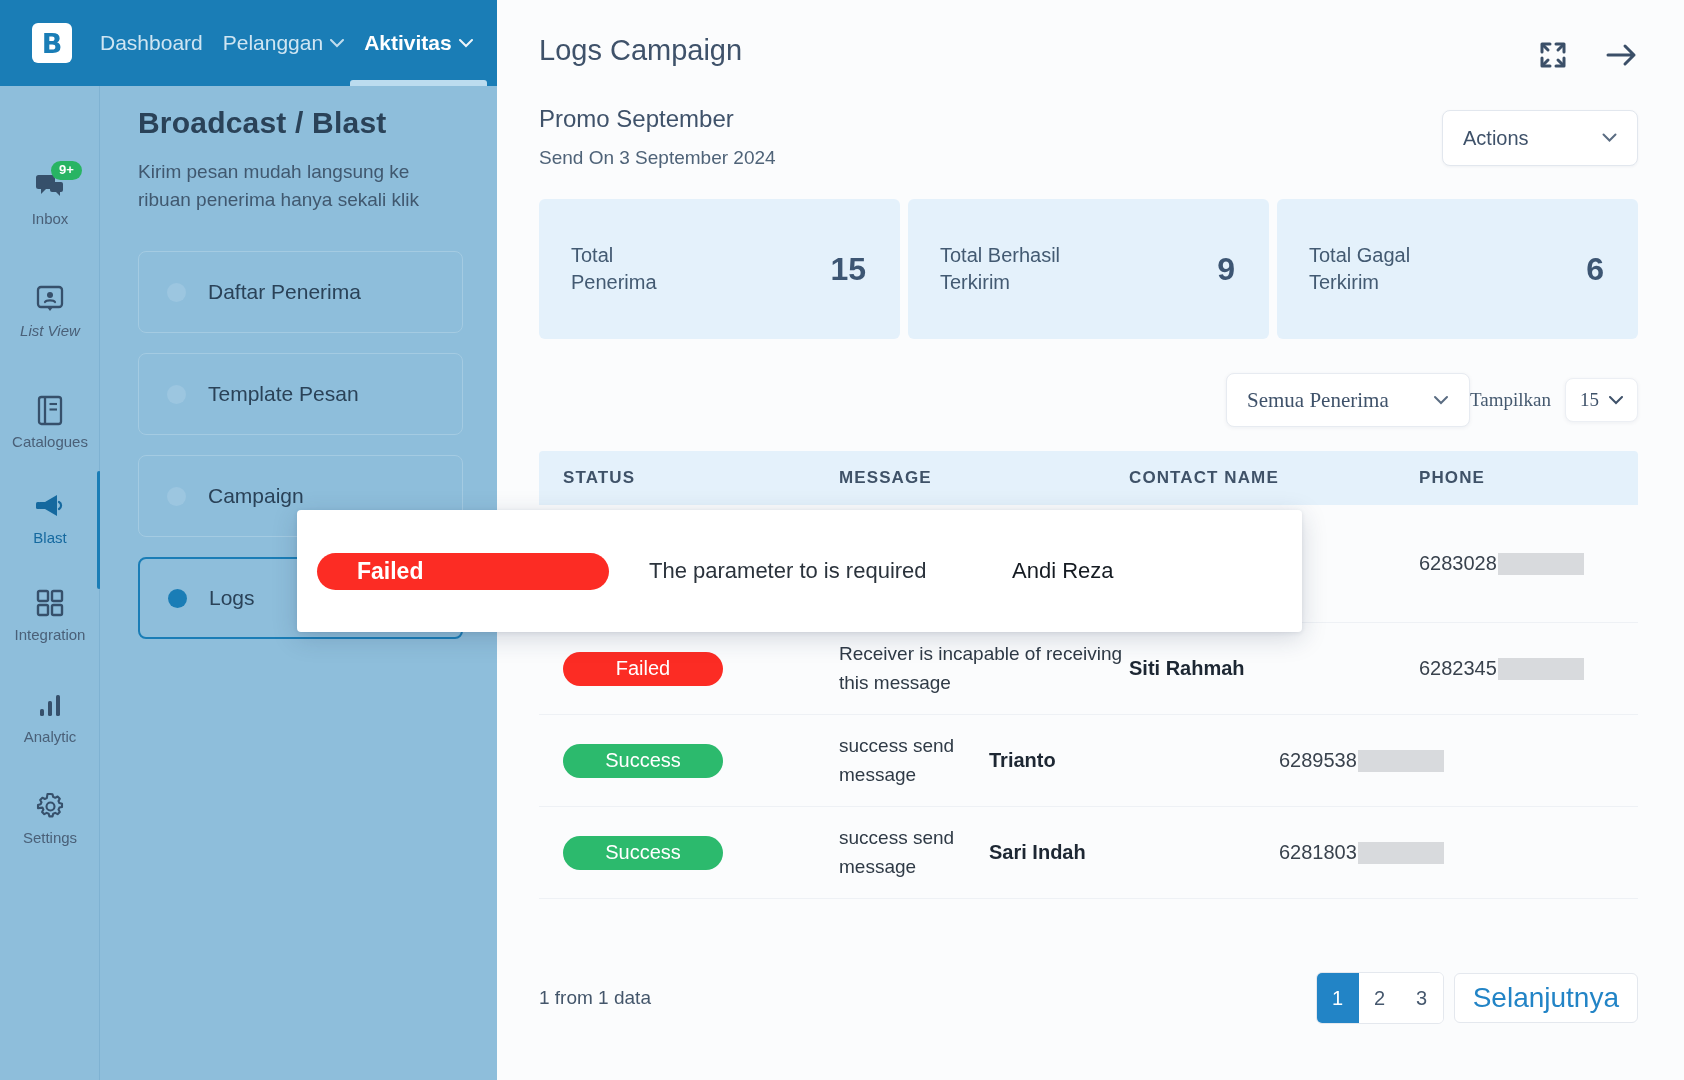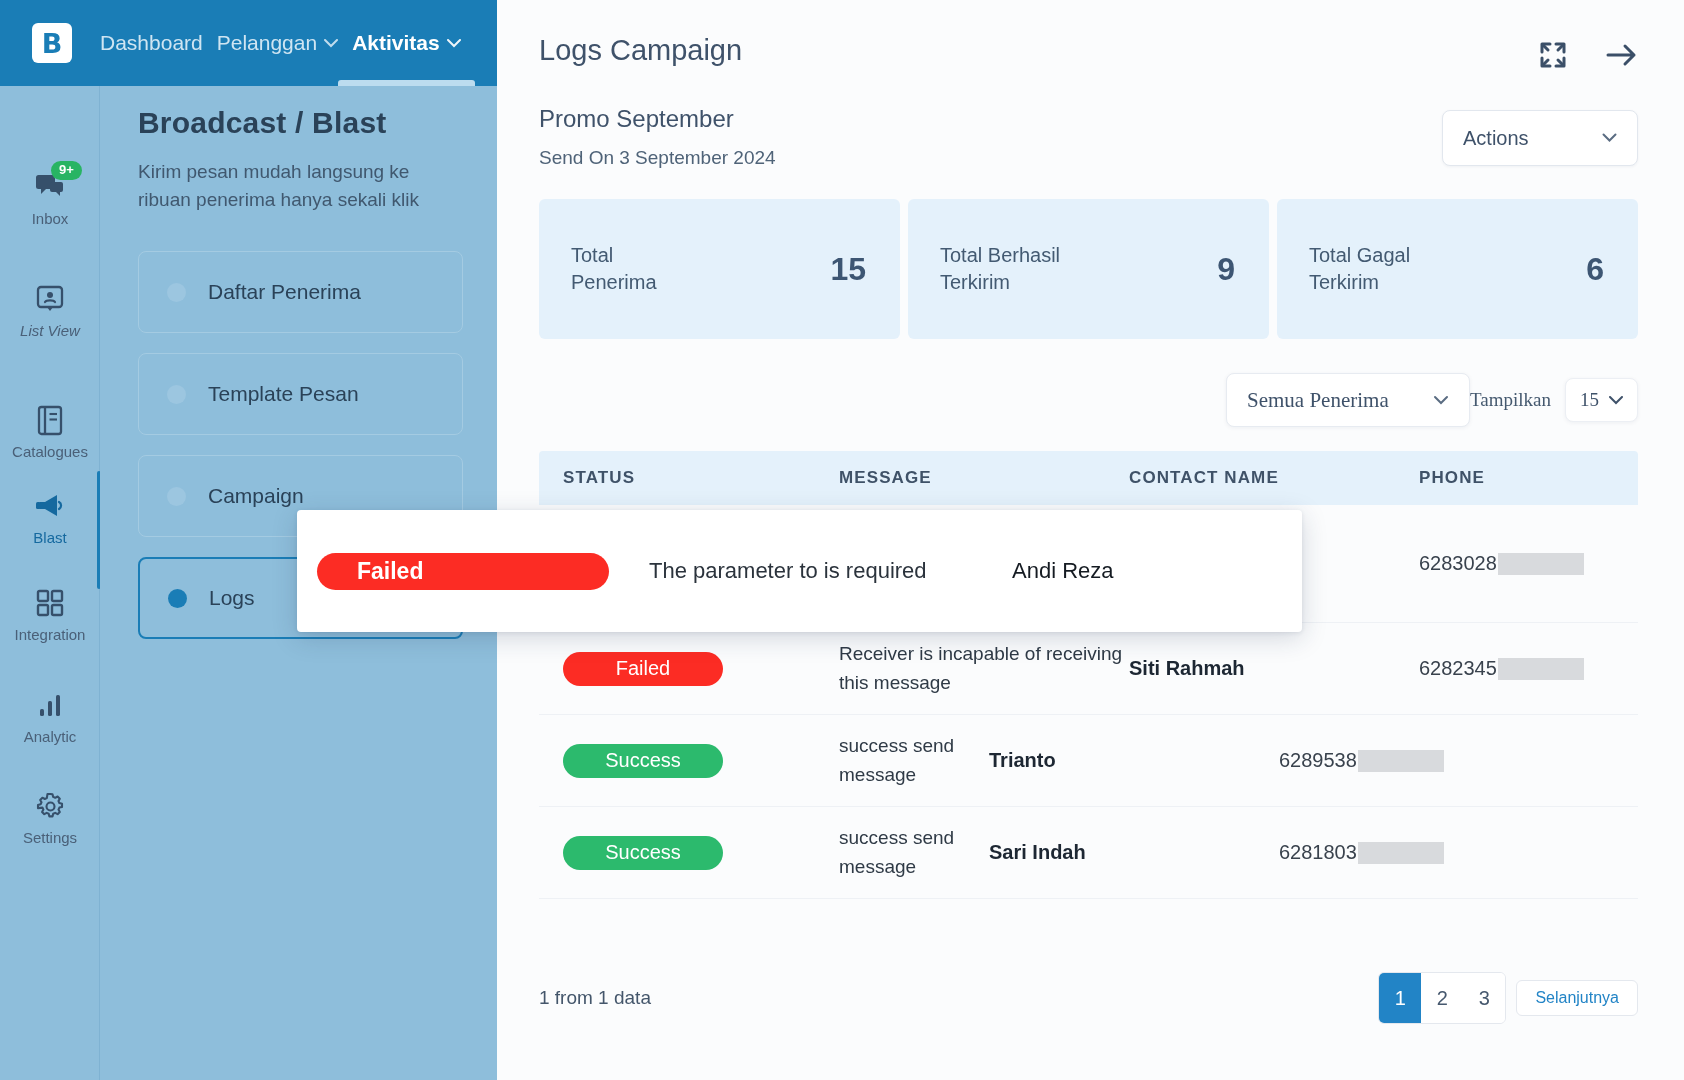--- a/index.html
+++ b/index.html
@@ -31,7 +31,7 @@
     flex: none; margin-right: 28px;
     font-family: "DejaVu Sans", sans-serif;
   }
-  .navlinks { display: flex; align-items: center; gap: 14px; height: 64px; }
+  .navlinks { display: flex; align-items: center; gap: 20px; height: 64px; }
   .navlink {
     display: flex; align-items: center; gap: 7px;
     color: #cfe5f2; font-size: 21px; white-space: nowrap;

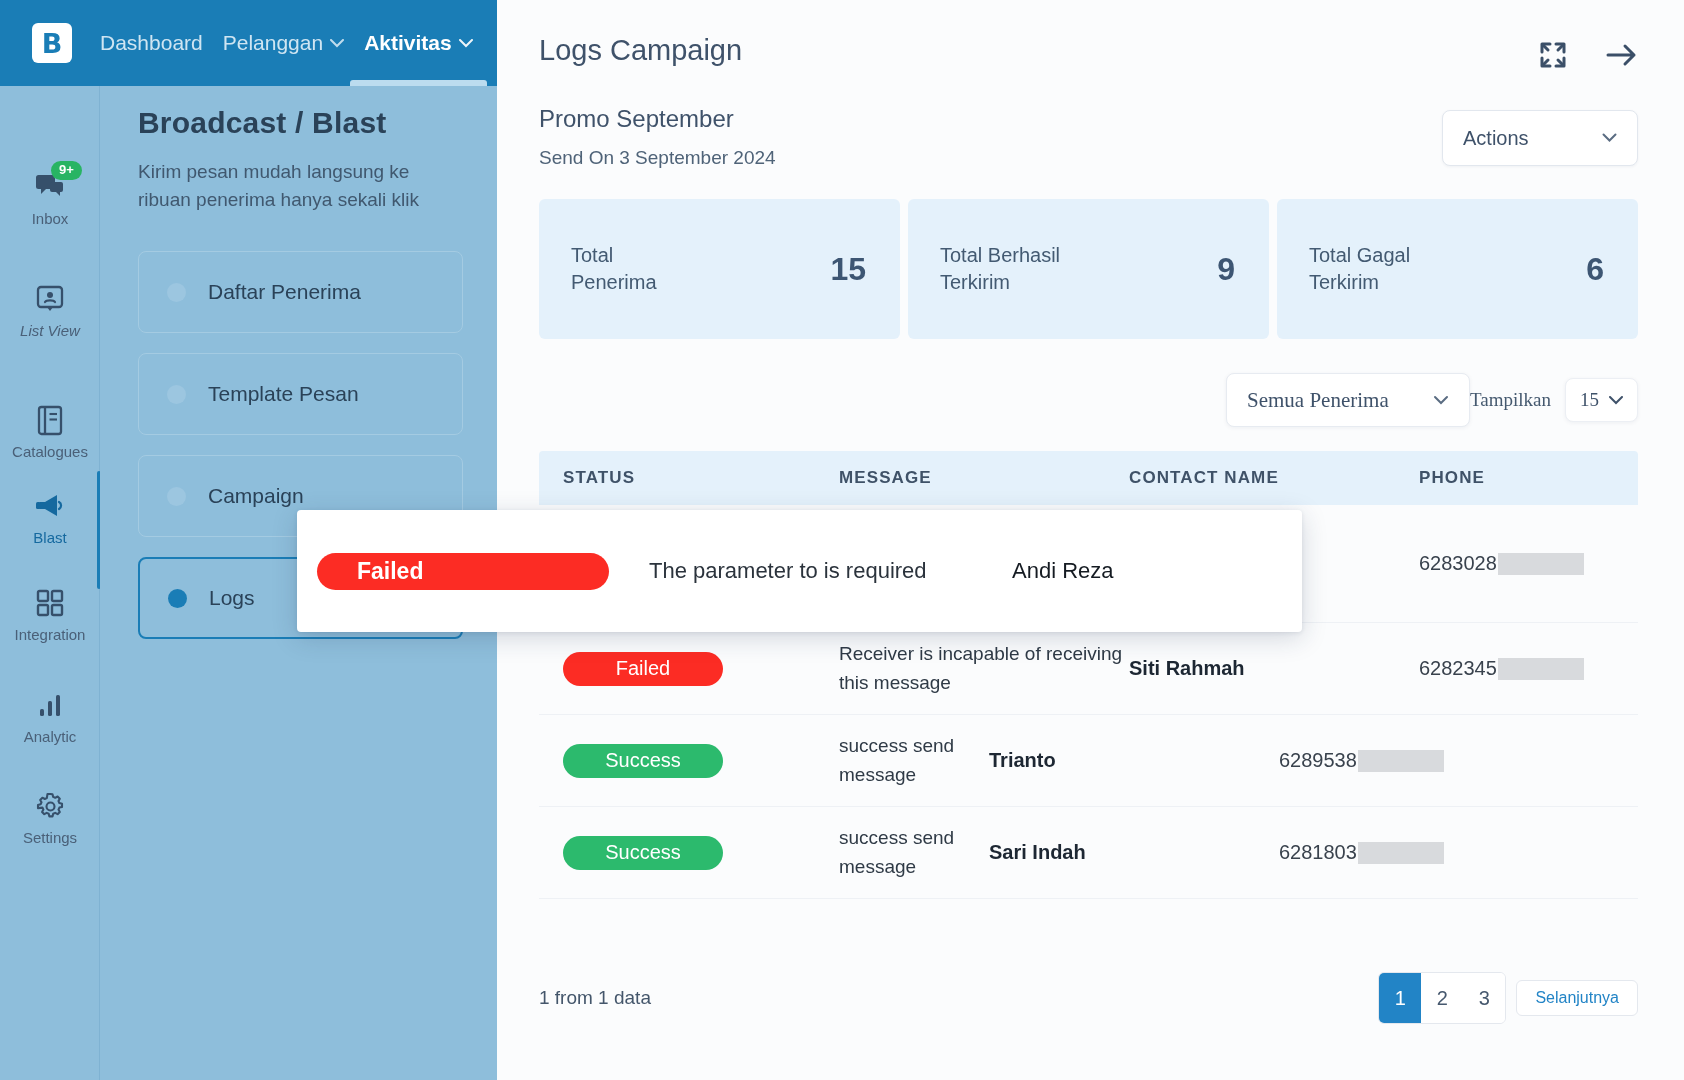--- a/index.html
+++ b/index.html
@@ -264,7 +264,7 @@
         <span>List View</span>
       </div>
 
-      <div class="rail-item" style="position:absolute; top:317px;">
+      <div class="rail-item" style="position:absolute; top:307px;">
         <div class="ri-ico">
           <svg width="28" height="31" viewBox="0 0 28 31">
               <rect x="3" y="2" width="22" height="27" rx="2.5" fill="none" stroke="#36506b" stroke-width="2.3"></rect>

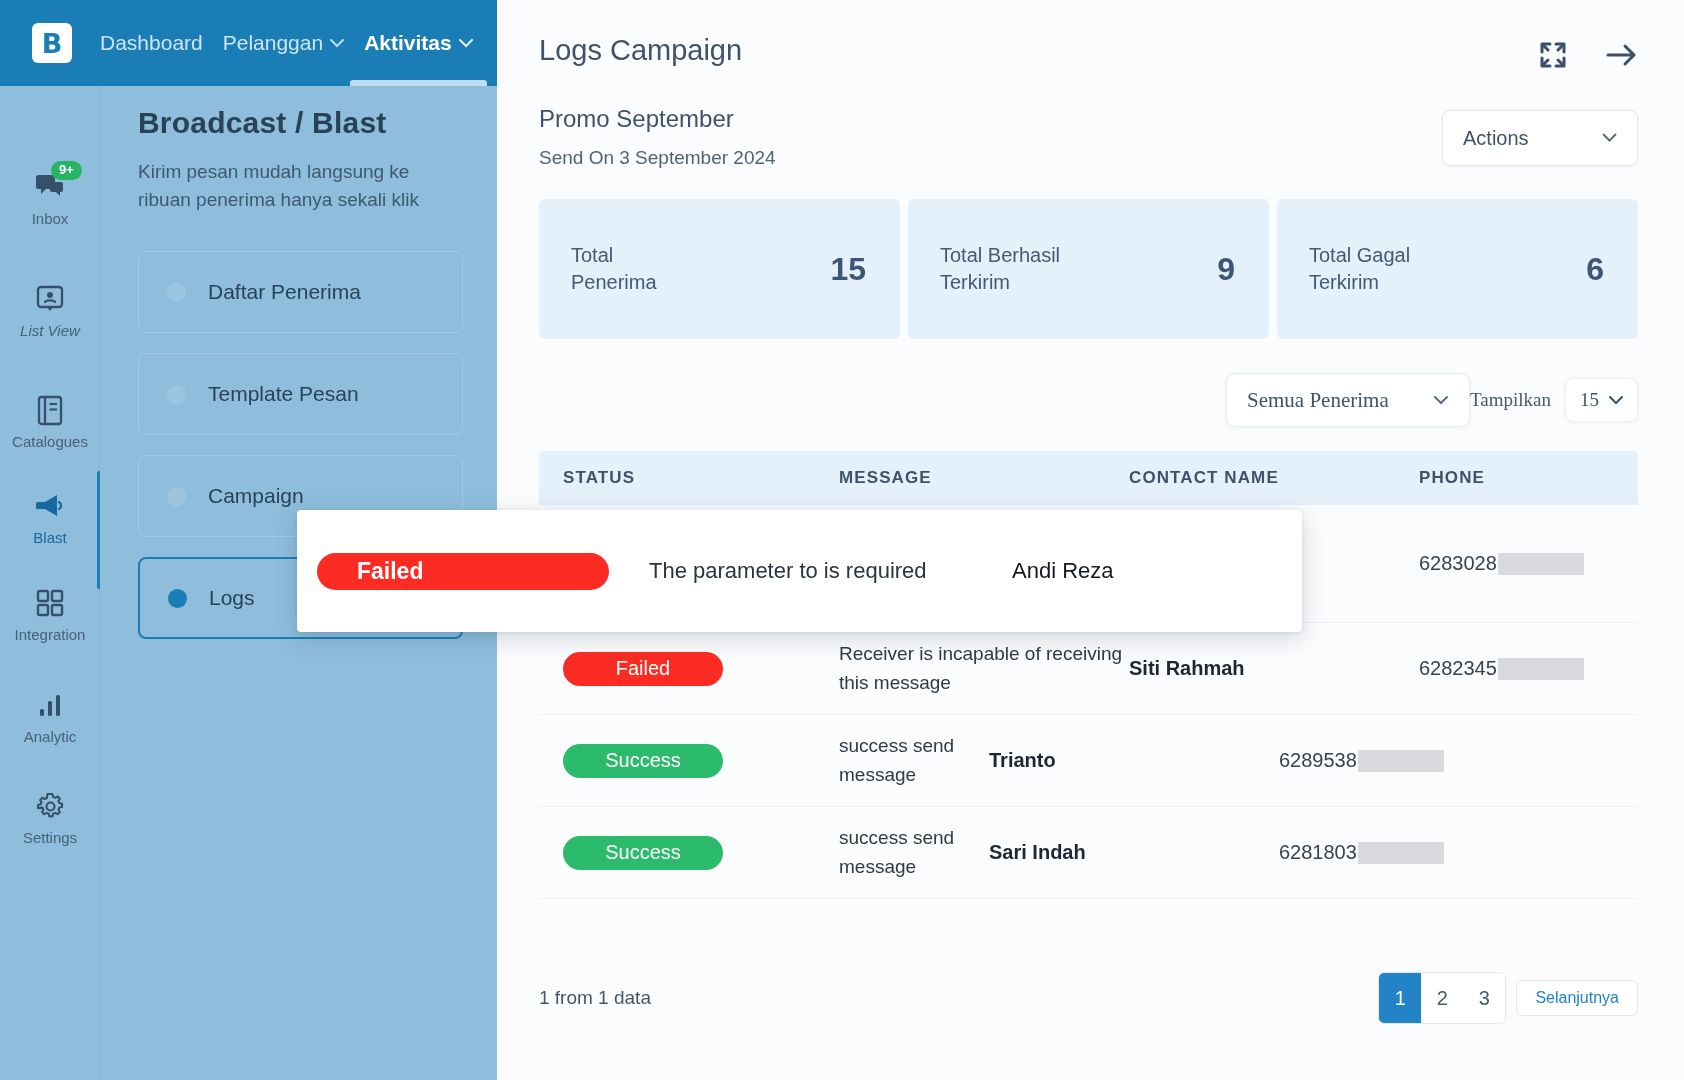--- a/index.html
+++ b/index.html
@@ -203,9 +203,9 @@
   }
   .pg.active { background: #2284c6; color: #fff; }
   .pg-next {
-    height: 36px; padding: 0 18px; display: flex; align-items: center;
+    height: 50px; padding: 0 18px; display: flex; align-items: center;
     border: 1px solid #e4e8ee; border-radius: 6px; background: #fff;
-    font-size: 16px; color: #2284c6;
+    font-size: 28px; color: #2284c6;
   }
 </style>
 </head>

